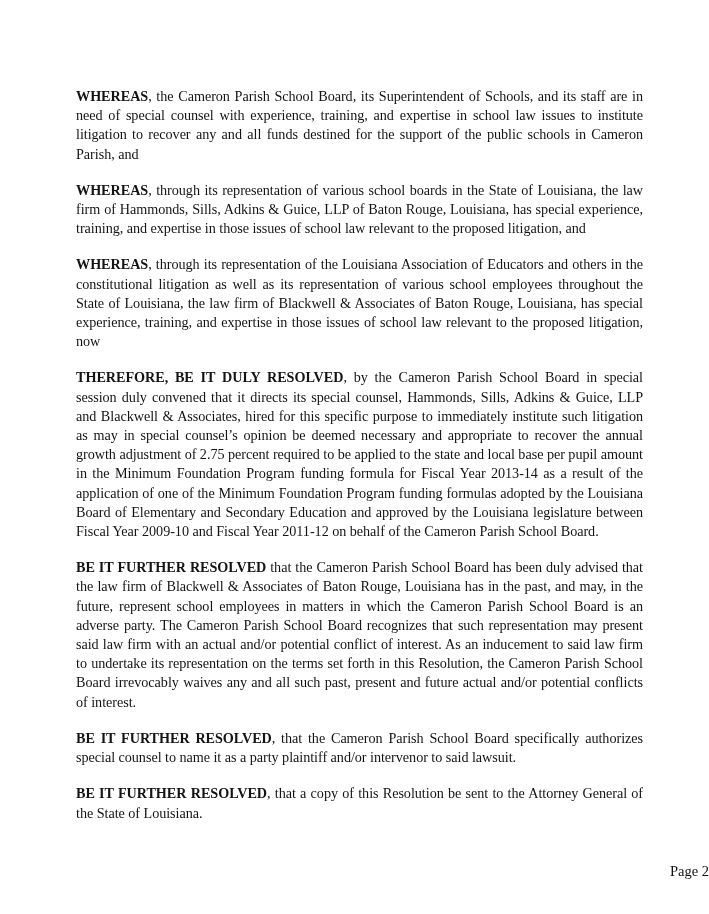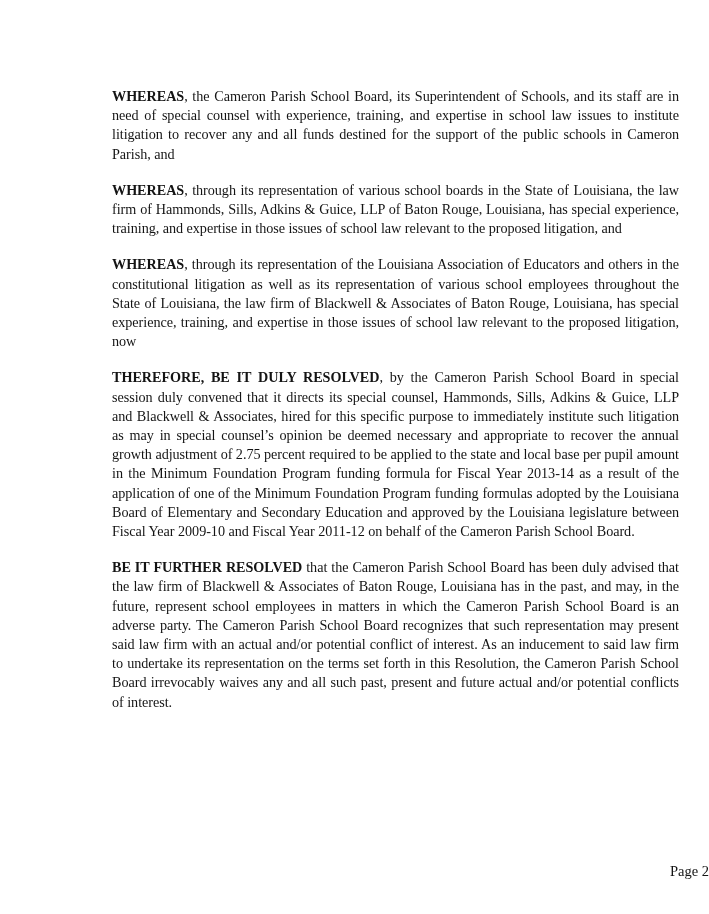--- a/index.html
+++ b/index.html
@@ -20,7 +20,6 @@
       left: 76px;
       top: 87px;
       width: 567px;
-      margin-left: 36px;
     }
     .para {
       font-size: 14.2px;

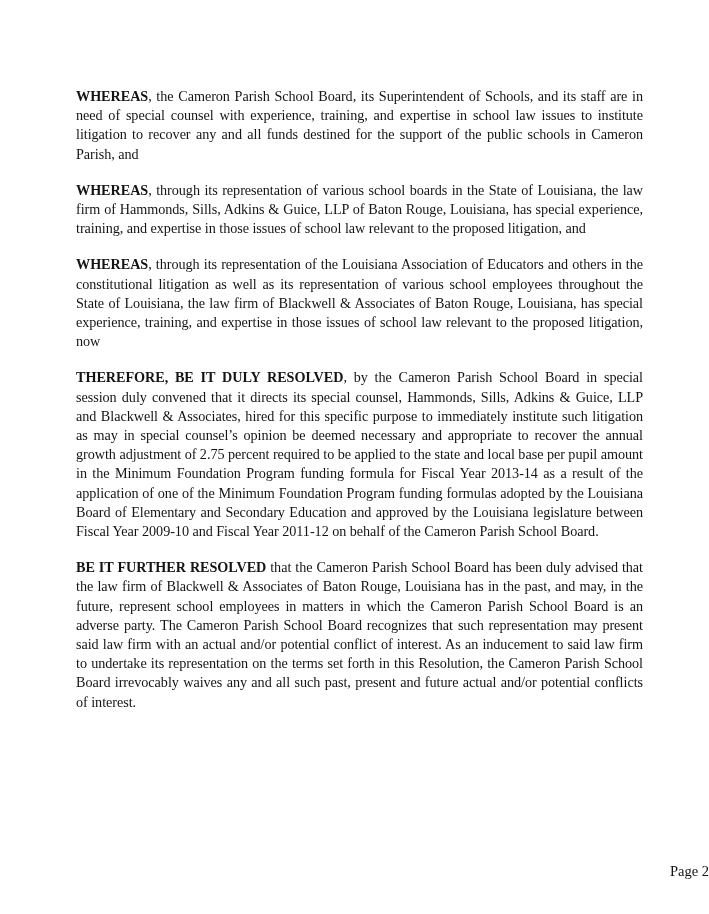--- a/index.html
+++ b/index.html
@@ -50,6 +50,7 @@
   <p class="para"><span class="lead">WHEREAS</span><span>, through its representation of the Louisiana Association of Educators and others in the constitutional litigation as well as its representation of various school employees throughout the State of Louisiana, the law firm of Blackwell &amp; Associates of Baton Rouge, Louisiana, has special experience, training, and expertise in those issues of school law relevant to the proposed litigation, now</span></p>
   <p class="para"><span class="lead">THEREFORE, BE IT DULY RESOLVED</span><span>, by the Cameron Parish School Board in special session duly convened that it directs its special counsel, Hammonds, Sills, Adkins &amp; Guice, LLP and Blackwell &amp; Associates, hired for this specific purpose to immediately institute such litigation as may in special counsel’s opinion be deemed necessary and appropriate to recover the annual growth adjustment of 2.75 percent required to be applied to the state and local base per pupil amount in the Minimum Foundation Program funding formula for Fiscal Year 2013-14 as a result of the application of one of the Minimum Foundation Program funding formulas adopted by the Louisiana Board of Elementary and Secondary Education and approved by the Louisiana legislature between Fiscal Year 2009-10 and Fiscal Year 2011-12 on behalf of the Cameron Parish School Board.</span></p>
   <p class="para"><span class="lead">BE IT FURTHER RESOLVED</span><span> that the Cameron Parish School Board has been duly advised that the law firm of Blackwell &amp; Associates of Baton Rouge, Louisiana has in the past, and may, in the future, represent school employees in matters in which the Cameron Parish School Board is an adverse party.  The Cameron Parish School Board recognizes that such representation may present said law firm with an actual and/or potential conflict of interest.  As an inducement to said law firm to undertake its representation on the terms set forth in this Resolution, the Cameron Parish School Board irrevocably waives any and all such past, present and future actual and/or potential conflicts of interest.</span></p>
+  <p class="para"><span class="lead">BE IT FURTHER RESOLVED</span><span>, that the Cameron Parish School Board specifically authorizes special counsel to name it as a party plaintiff and/or intervenor to said lawsuit.</span></p>
 </div>
 
 <div class="footer">

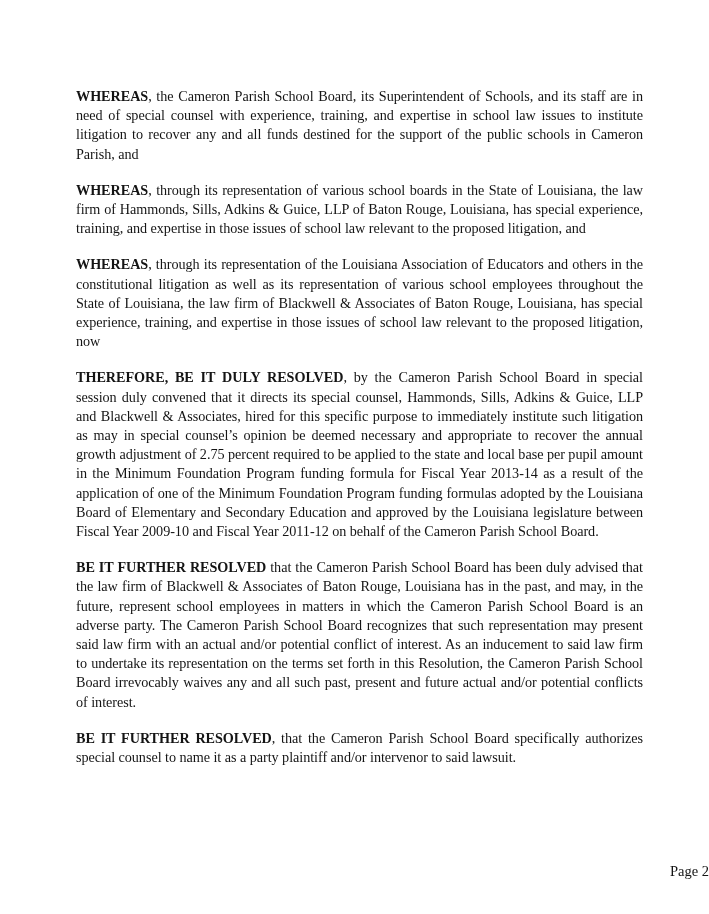--- a/index.html
+++ b/index.html
@@ -51,6 +51,7 @@
   <p class="para"><span class="lead">THEREFORE, BE IT DULY RESOLVED</span><span>, by the Cameron Parish School Board in special session duly convened that it directs its special counsel, Hammonds, Sills, Adkins &amp; Guice, LLP and Blackwell &amp; Associates, hired for this specific purpose to immediately institute such litigation as may in special counsel’s opinion be deemed necessary and appropriate to recover the annual growth adjustment of 2.75 percent required to be applied to the state and local base per pupil amount in the Minimum Foundation Program funding formula for Fiscal Year 2013-14 as a result of the application of one of the Minimum Foundation Program funding formulas adopted by the Louisiana Board of Elementary and Secondary Education and approved by the Louisiana legislature between Fiscal Year 2009-10 and Fiscal Year 2011-12 on behalf of the Cameron Parish School Board.</span></p>
   <p class="para"><span class="lead">BE IT FURTHER RESOLVED</span><span> that the Cameron Parish School Board has been duly advised that the law firm of Blackwell &amp; Associates of Baton Rouge, Louisiana has in the past, and may, in the future, represent school employees in matters in which the Cameron Parish School Board is an adverse party.  The Cameron Parish School Board recognizes that such representation may present said law firm with an actual and/or potential conflict of interest.  As an inducement to said law firm to undertake its representation on the terms set forth in this Resolution, the Cameron Parish School Board irrevocably waives any and all such past, present and future actual and/or potential conflicts of interest.</span></p>
   <p class="para"><span class="lead">BE IT FURTHER RESOLVED</span><span>, that the Cameron Parish School Board specifically authorizes special counsel to name it as a party plaintiff and/or intervenor to said lawsuit.</span></p>
+  <p class="para"><span class="lead">BE IT FURTHER RESOLVED</span><span>, that a copy of this Resolution be sent to the Attorney General of the State of Louisiana.</span></p>
 </div>
 
 <div class="footer">

